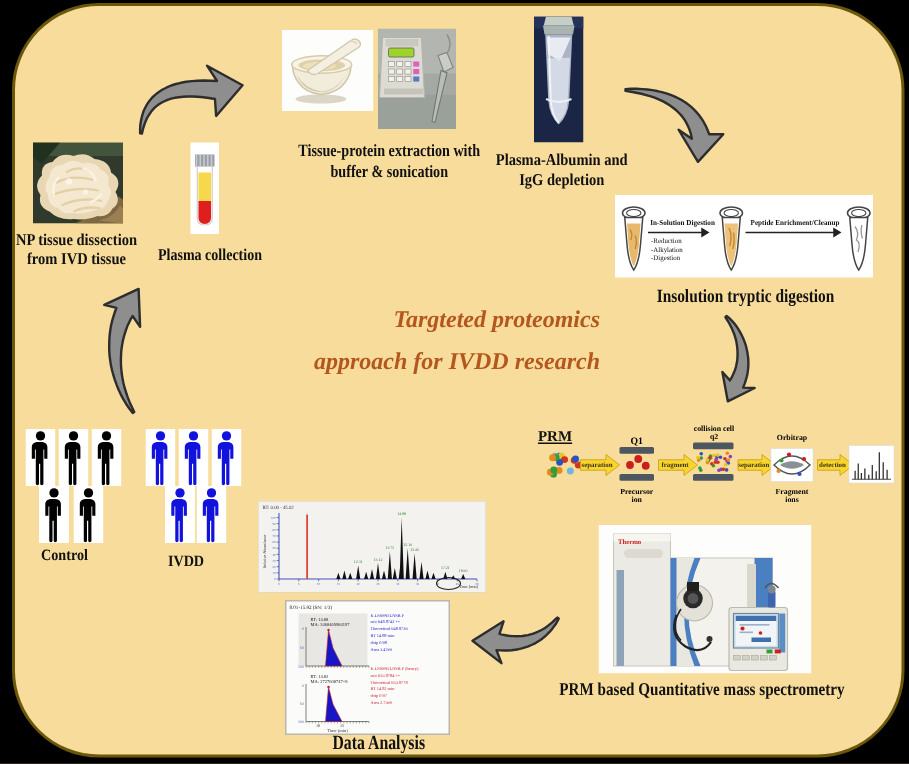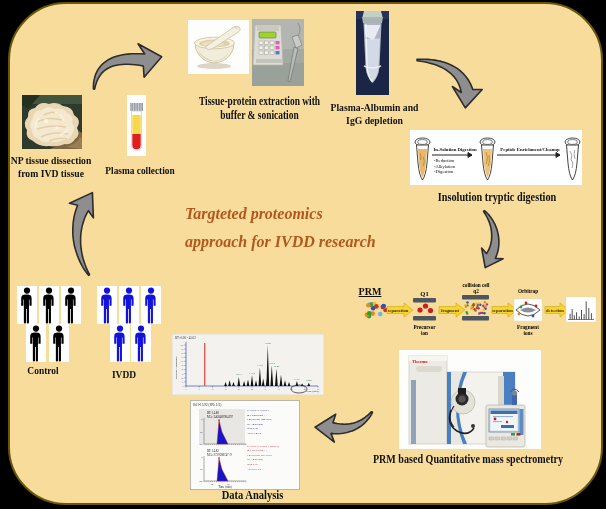--- a/index.html
+++ b/index.html
@@ -147,7 +147,7 @@
   <div class="lbl" style="left:497px;top:146.5px;width:66px;font-size:5px;font-weight:bold;transform:scaleX(0.95)">Peptide Enrichment/Cleanup</div>
   <div class="lbl" style="left:407px;top:190px;width:180px;font-size:12.5px;transform:scaleX(0.82)">Insolution tryptic digestion</div>
 
-  <div class="abs" style="left:185px;top:205px;width:215px;text-align:left;font-style:italic;font-weight:bold;color:#b4571e;">
+  <div class="abs" style="left:185px;top:205px;width:215px;text-align:right;font-style:italic;font-weight:bold;color:#b4571e;">
     <div style="font-size:16px;">Targteted proteomics</div>
     <div style="font-size:16px;margin-top:10px;">approach for IVDD research</div>
   </div>

